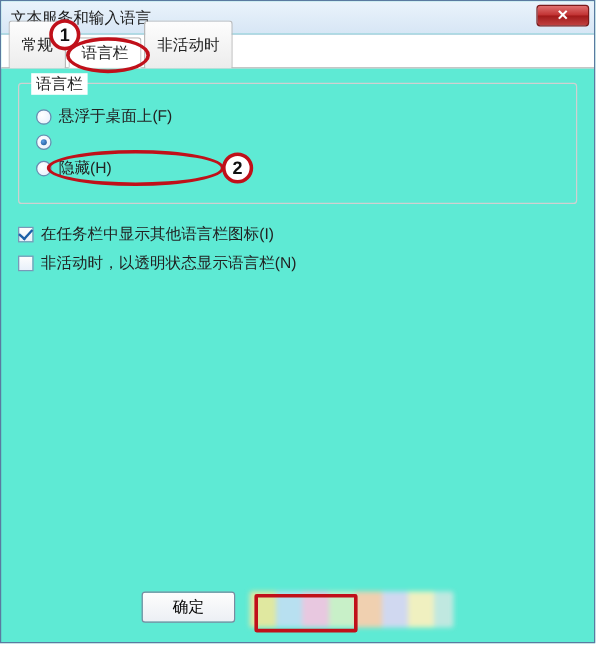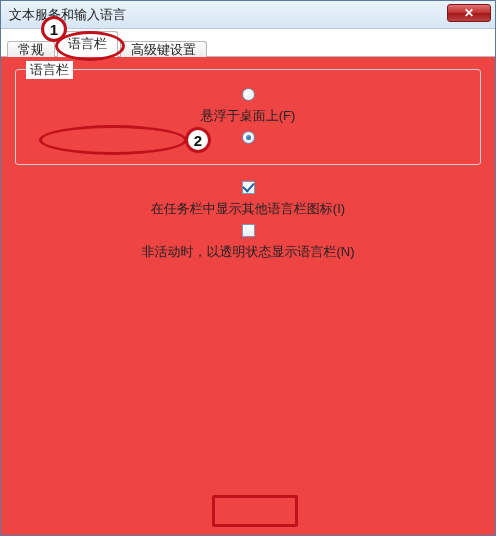--- a/index.html
+++ b/index.html
@@ -8,7 +8,7 @@
   .window {
     width: 496px; height: 536px;
     border: 1px solid #5a7aa0;
-    background: #ef4444;
+    background: #5eead4;
     position: relative;
   }
   .titlebar {

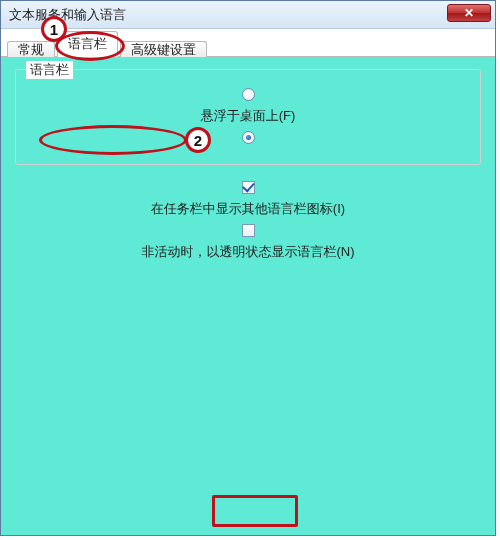--- a/index.html
+++ b/index.html
@@ -39,7 +39,7 @@
     position: relative;
   }
   .tab {
-    height: 16px;
+    height: 40px;
     padding: 0 10px;
     border: 1px solid #b8b8b8;
     border-bottom: none;

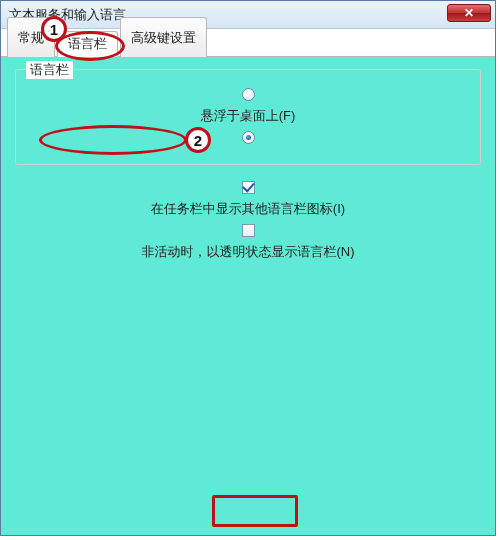--- a/index.html
+++ b/index.html
@@ -181,7 +181,7 @@
       <span>语言栏</span>
     </div>
     <div class="tab">
-      <span>高级键设置</span>
+      <span>非活动时</span>
     </div>
   </div>
 

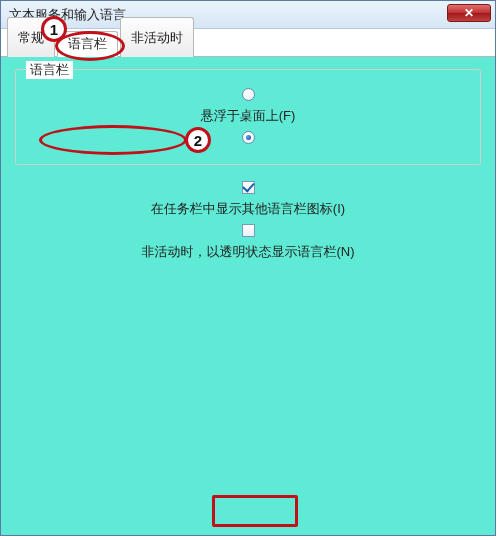--- a/index.html
+++ b/index.html
@@ -84,7 +84,6 @@
     margin: 6px 0;
     gap: 6px;
     position: relative;
-    flex-direction: column;
   }
   .radio {
     width: 13px; height: 13px;

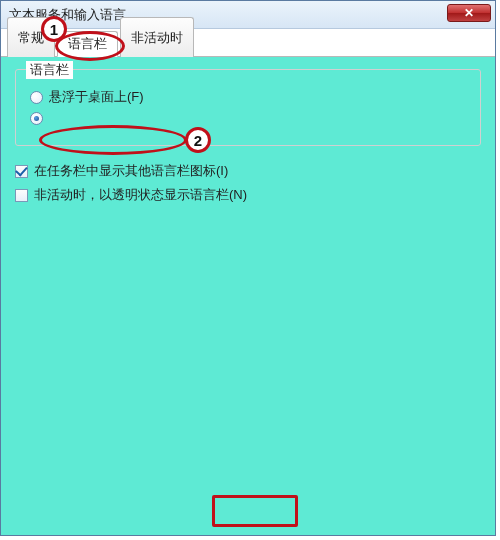--- a/index.html
+++ b/index.html
@@ -198,6 +198,10 @@
         <span class="radio checked"></span>
       </div>
 
+      <div class="radio-row">
+        <span class="radio"></span>
+        <span>隐藏(H)</span>
+      </div>
     </div>
 
     <div class="check-row">

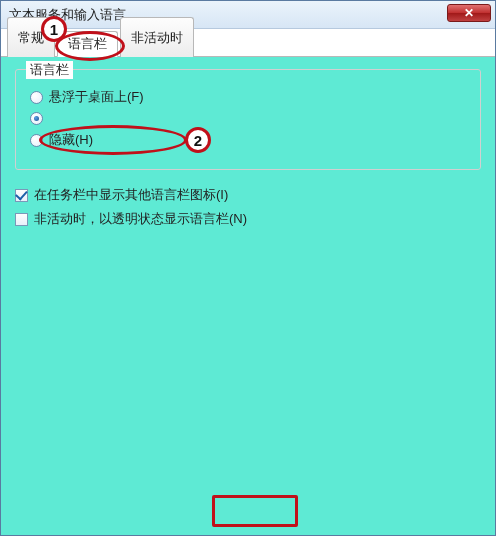--- a/index.html
+++ b/index.html
@@ -227,6 +227,12 @@
     <span>2</span>
   </div>
 
+  <div class="buttons-row">
+    <div class="btn-ok">
+      <span>确定</span>
+    </div>
+    <div class="btn-blur"></div>
+  </div>
   <div class="ok-highlight" style="left:211px; bottom:8px; width:86px; height:32px;"></div>
 
 </div>

